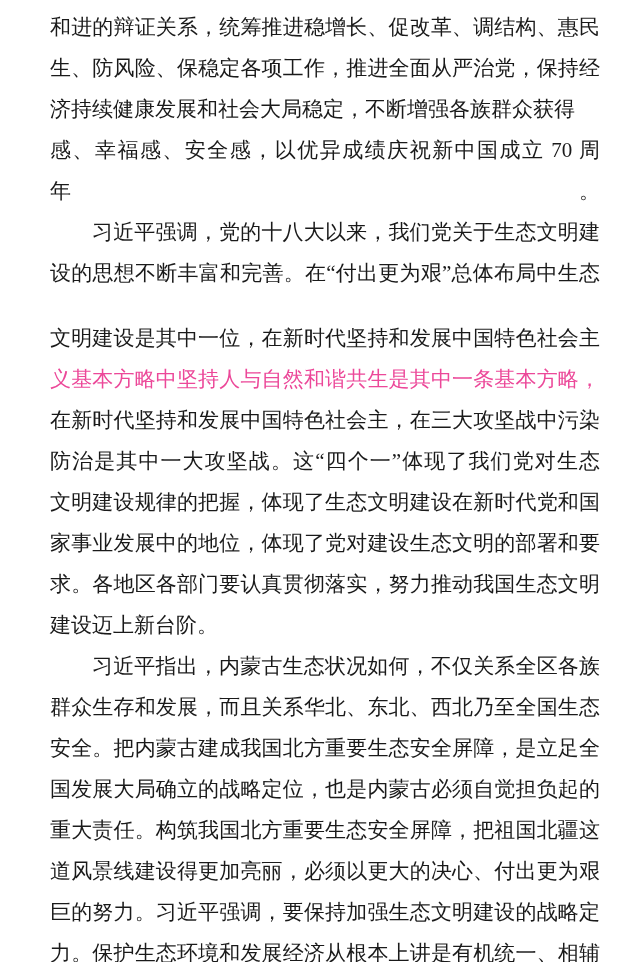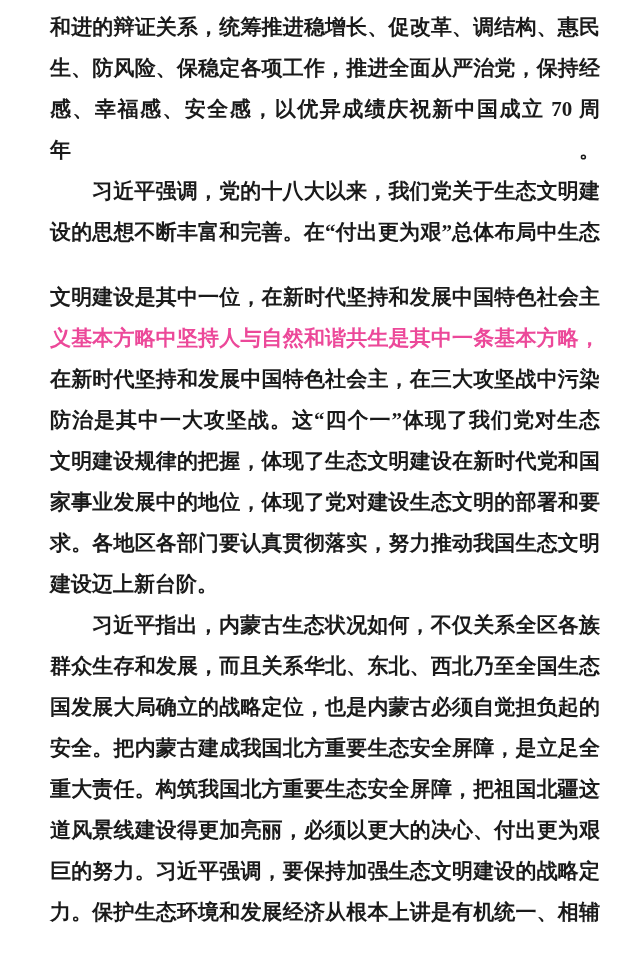--- a/index.html
+++ b/index.html
@@ -20,7 +20,6 @@
     padding: 7px 39px 6px 50px;
     background: #ffffff;
     position: relative;
-    font-weight: bold;
   }
   .text-block {
     width: 550px;

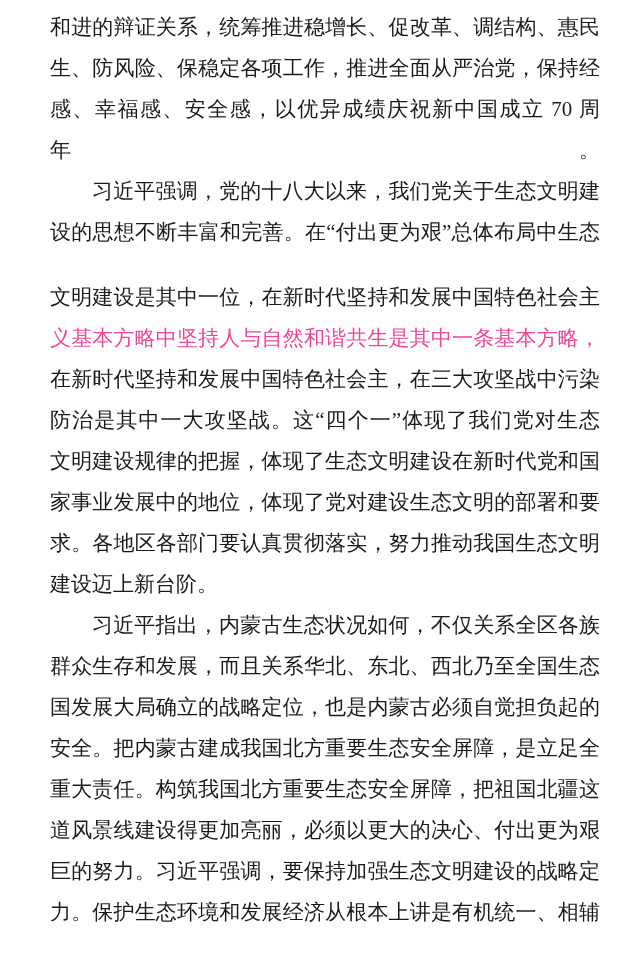--- a/index.html
+++ b/index.html
@@ -47,6 +47,7 @@
   <div class="text-block" id="text-block">
       <div class="line" style="color: rgb(26, 26, 26);">和进的辩证关系，统筹推进稳增长、促改革、调结构、惠民</div>
       <div class="line" style="color: rgb(26, 26, 26);">生、防风险、保稳定各项工作，推进全面从严治党，保持经</div>
+      <div class="line no-fill" style="color: rgb(26, 26, 26);">济持续健康发展和社会大局稳定，不断增强各族群众获得</div>
       <div class="line" style="color: rgb(26, 26, 26);">感、幸福感、安全感，以优异成绩庆祝新中国成立 70 周年。</div>
       <div class="line indent" style="color: rgb(26, 26, 26);">习近平强调，党的十八大以来，我们党关于生态文明建</div>
       <div class="line" style="color: rgb(26, 26, 26);">设的思想不断丰富和完善。在“付出更为艰”总体布局中生态</div>

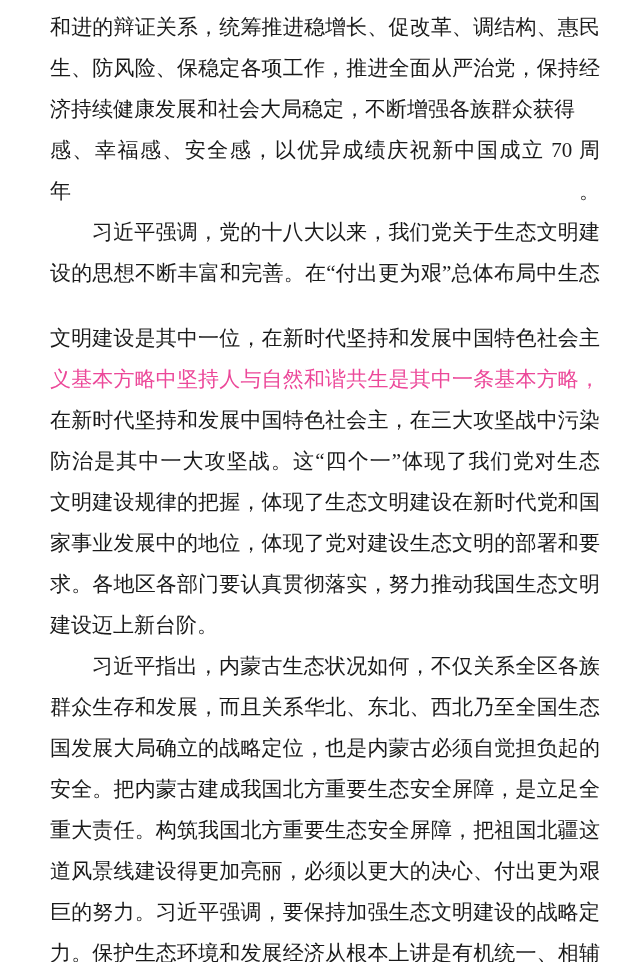--- a/index.html
+++ b/index.html
@@ -61,8 +61,8 @@
       <div class="line no-fill" style="color: rgb(26, 26, 26);">建设迈上新台阶。</div>
       <div class="line indent" style="color: rgb(26, 26, 26);">习近平指出，内蒙古生态状况如何，不仅关系全区各族</div>
       <div class="line" style="color: rgb(26, 26, 26);">群众生存和发展，而且关系华北、东北、西北乃至全国生态</div>
+      <div class="line" style="color: rgb(26, 26, 26);">安全。把内蒙古建成我国北方重要生态安全屏障，是立足全</div>
       <div class="line" style="color: rgb(26, 26, 26);">国发展大局确立的战略定位，也是内蒙古必须自觉担负起的</div>
-      <div class="line" style="color: rgb(26, 26, 26);">安全。把内蒙古建成我国北方重要生态安全屏障，是立足全</div>
       <div class="line" style="color: rgb(26, 26, 26);">重大责任。构筑我国北方重要生态安全屏障，把祖国北疆这</div>
       <div class="line" style="color: rgb(26, 26, 26);">道风景线建设得更加亮丽，必须以更大的决心、付出更为艰</div>
       <div class="line" style="color: rgb(26, 26, 26);">巨的努力。习近平强调，要保持加强生态文明建设的战略定</div>

